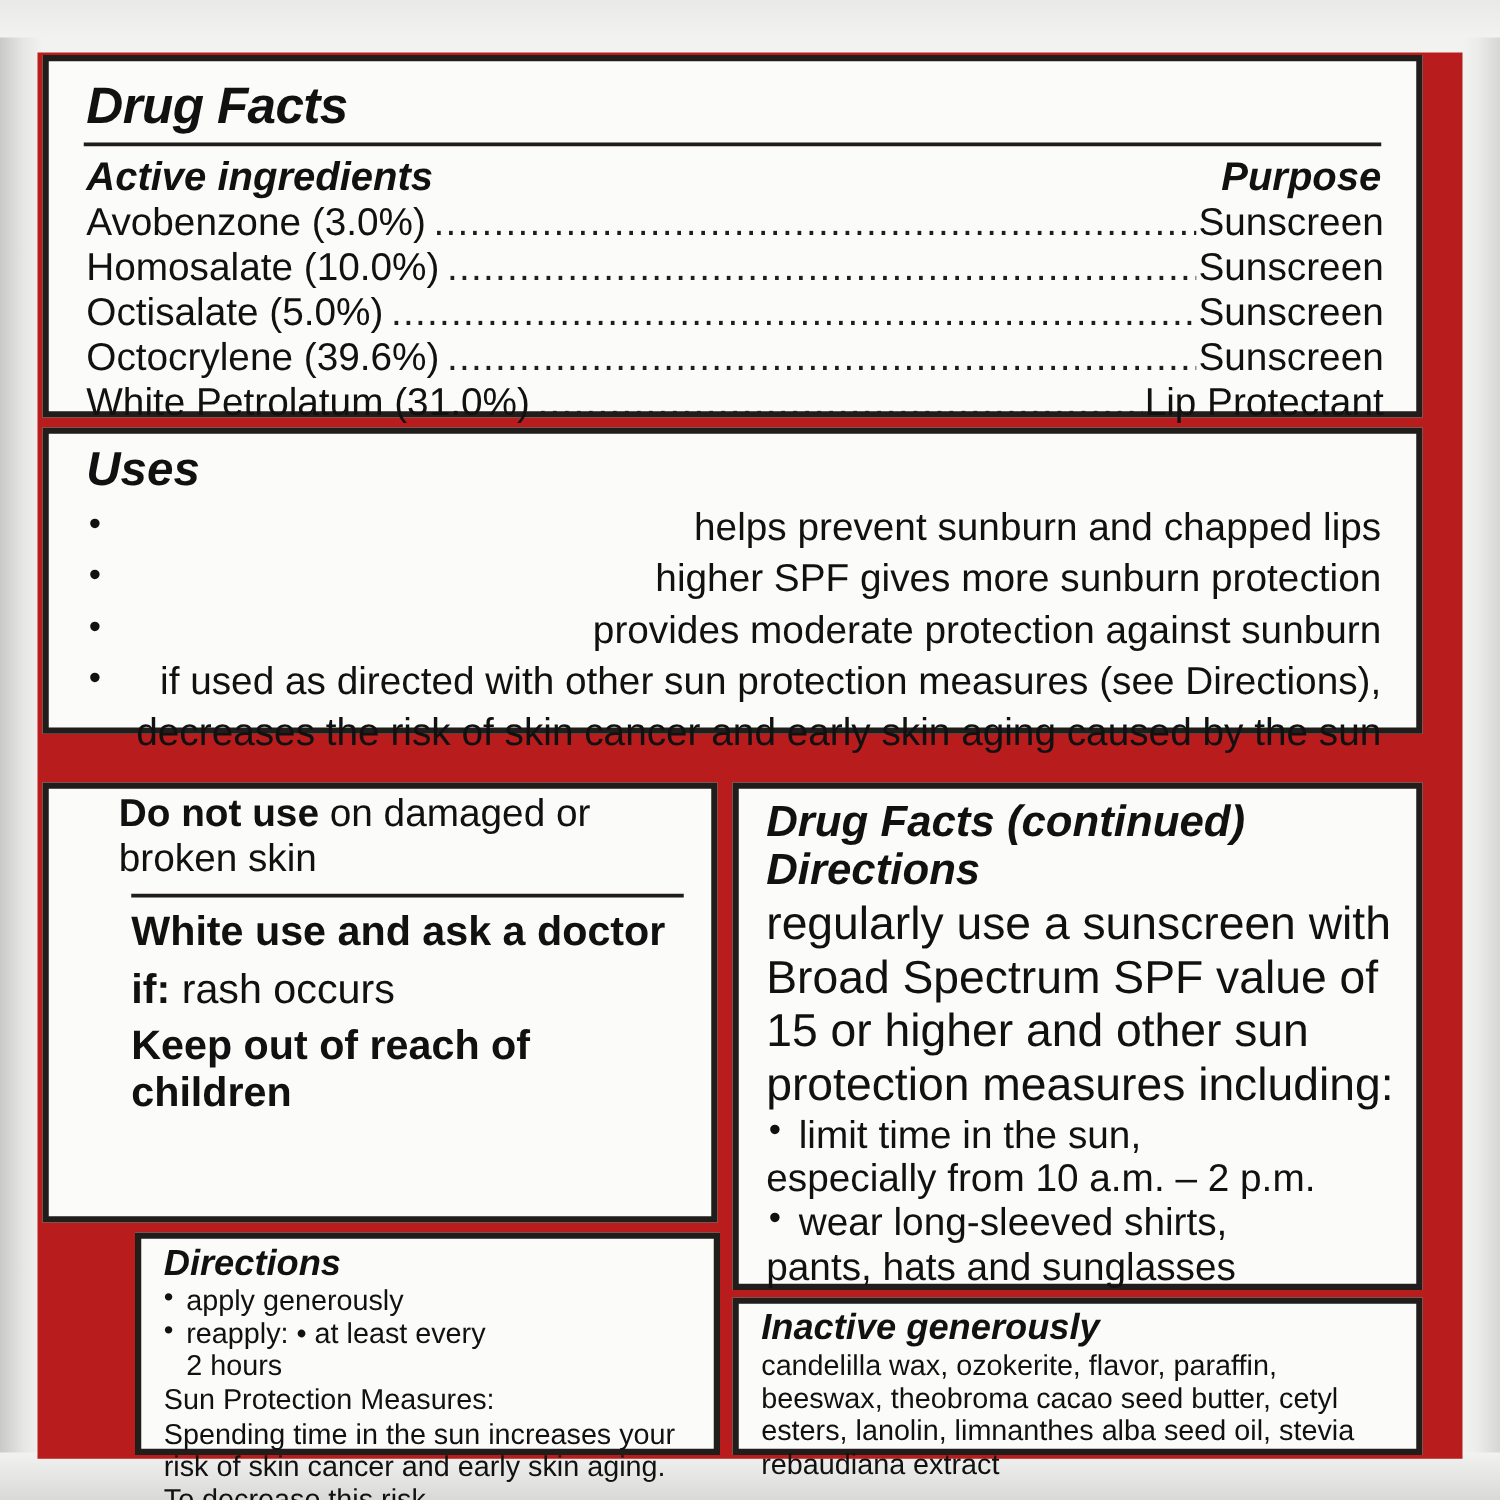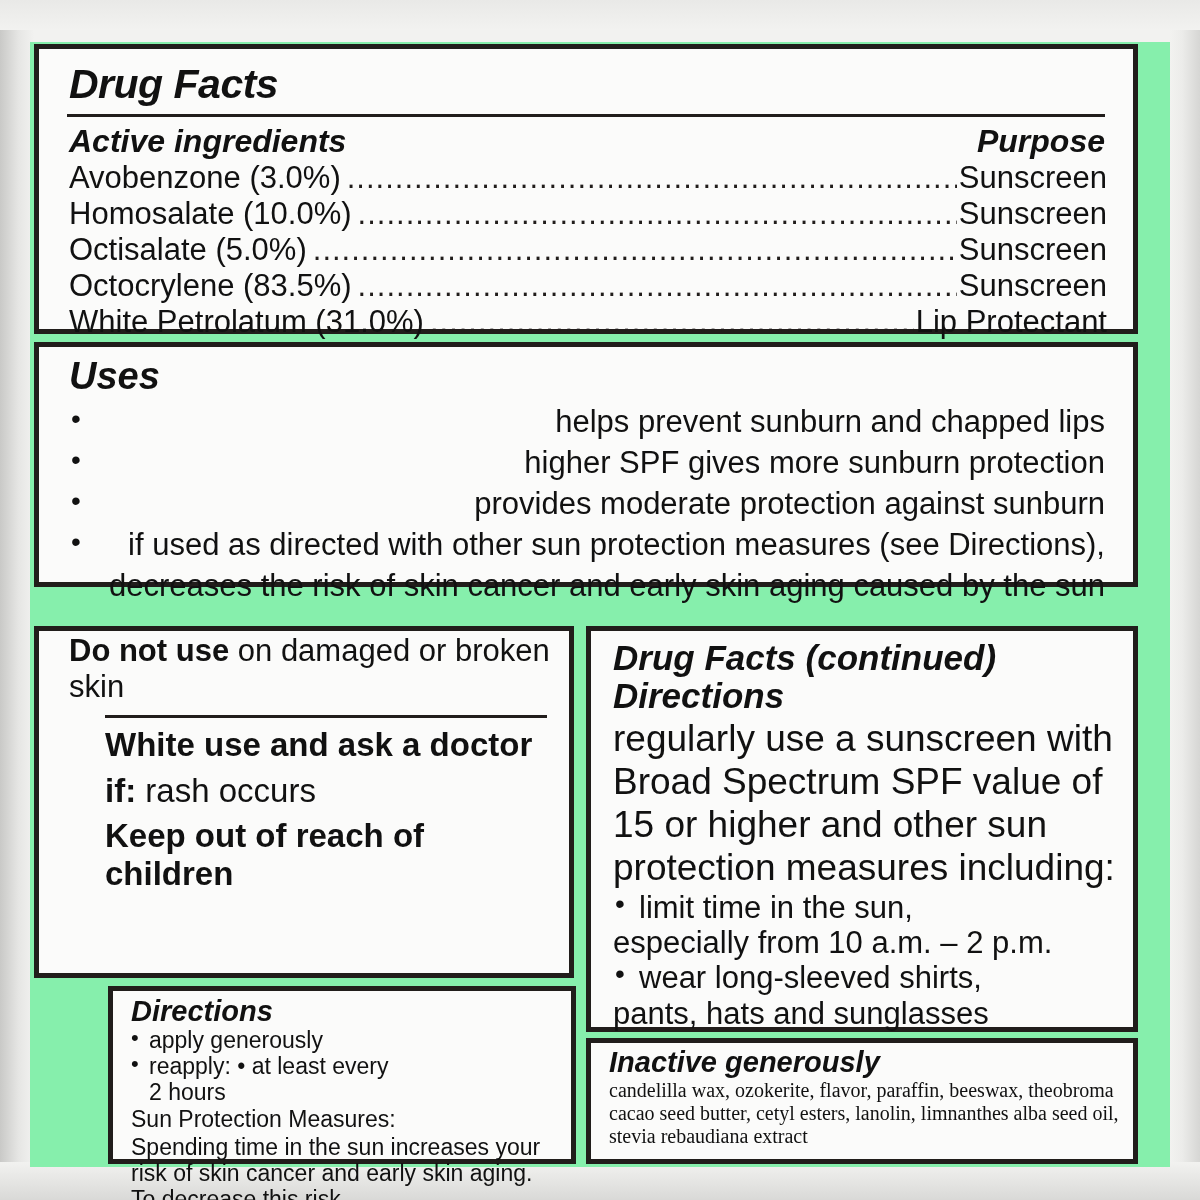--- a/index.html
+++ b/index.html
@@ -54,7 +54,7 @@
     top: 42px;
     width: 1140px;
     height: 1125px;
-    background: #86efac;
+    background: #b91c1c;
   }
 
   .panel {

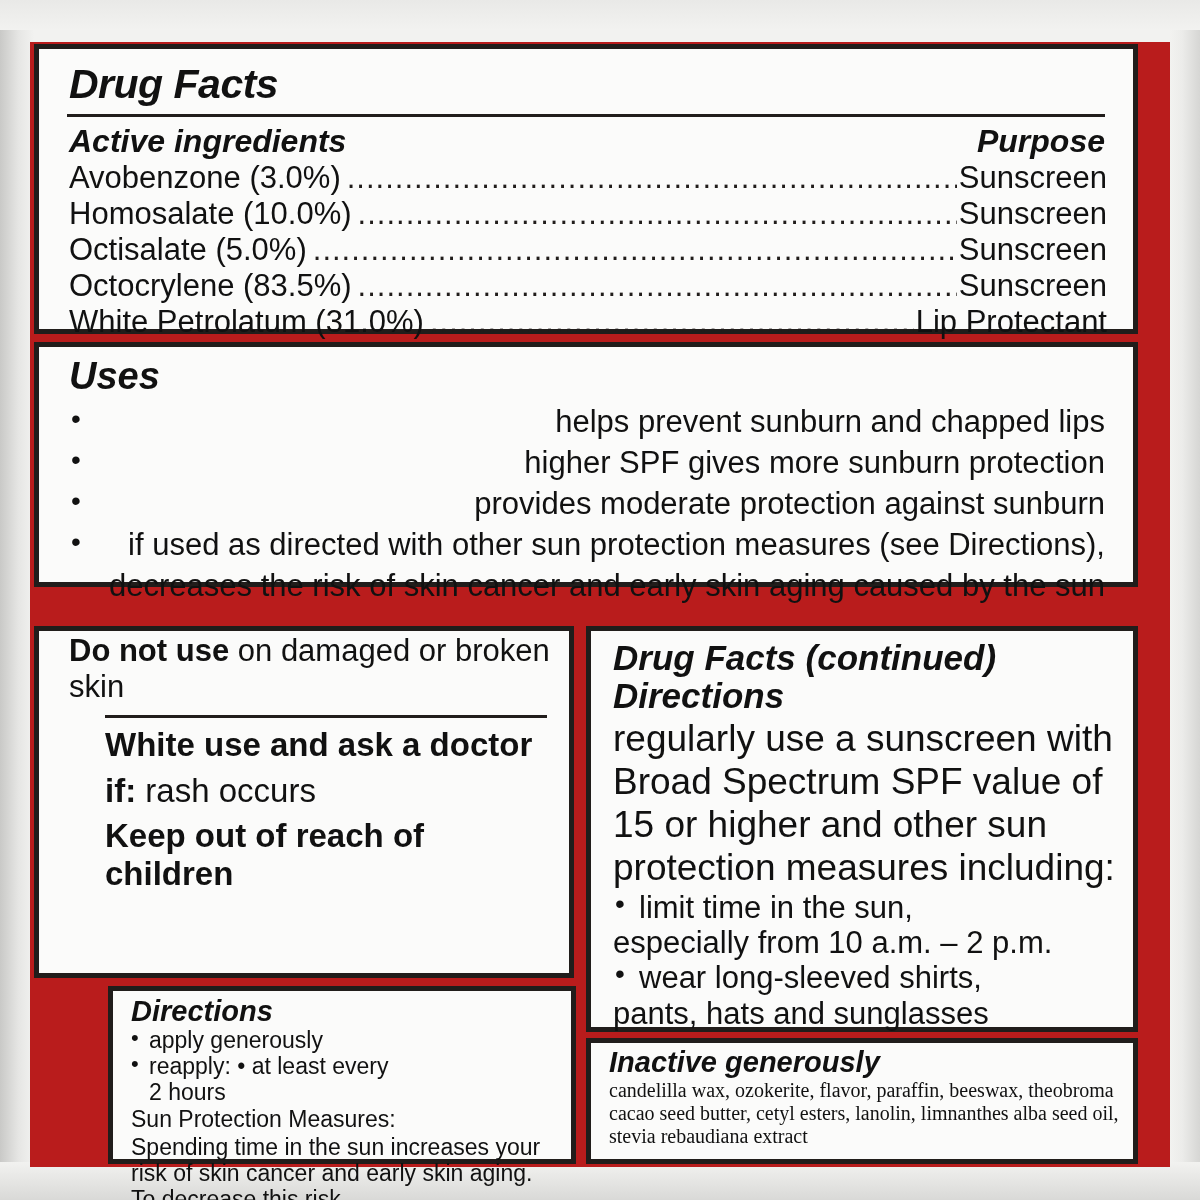--- a/index.html
+++ b/index.html
@@ -319,7 +319,7 @@
       </div>
 
       <div class="ing-row">
-        <span class="ing-name">Octocrylene (83.5%)</span>
+        <span class="ing-name">Octocrylene (39.6%)</span>
         <span class="dots">...................................................................</span>
         <span class="ing-purpose">Sunscreen</span>
       </div>

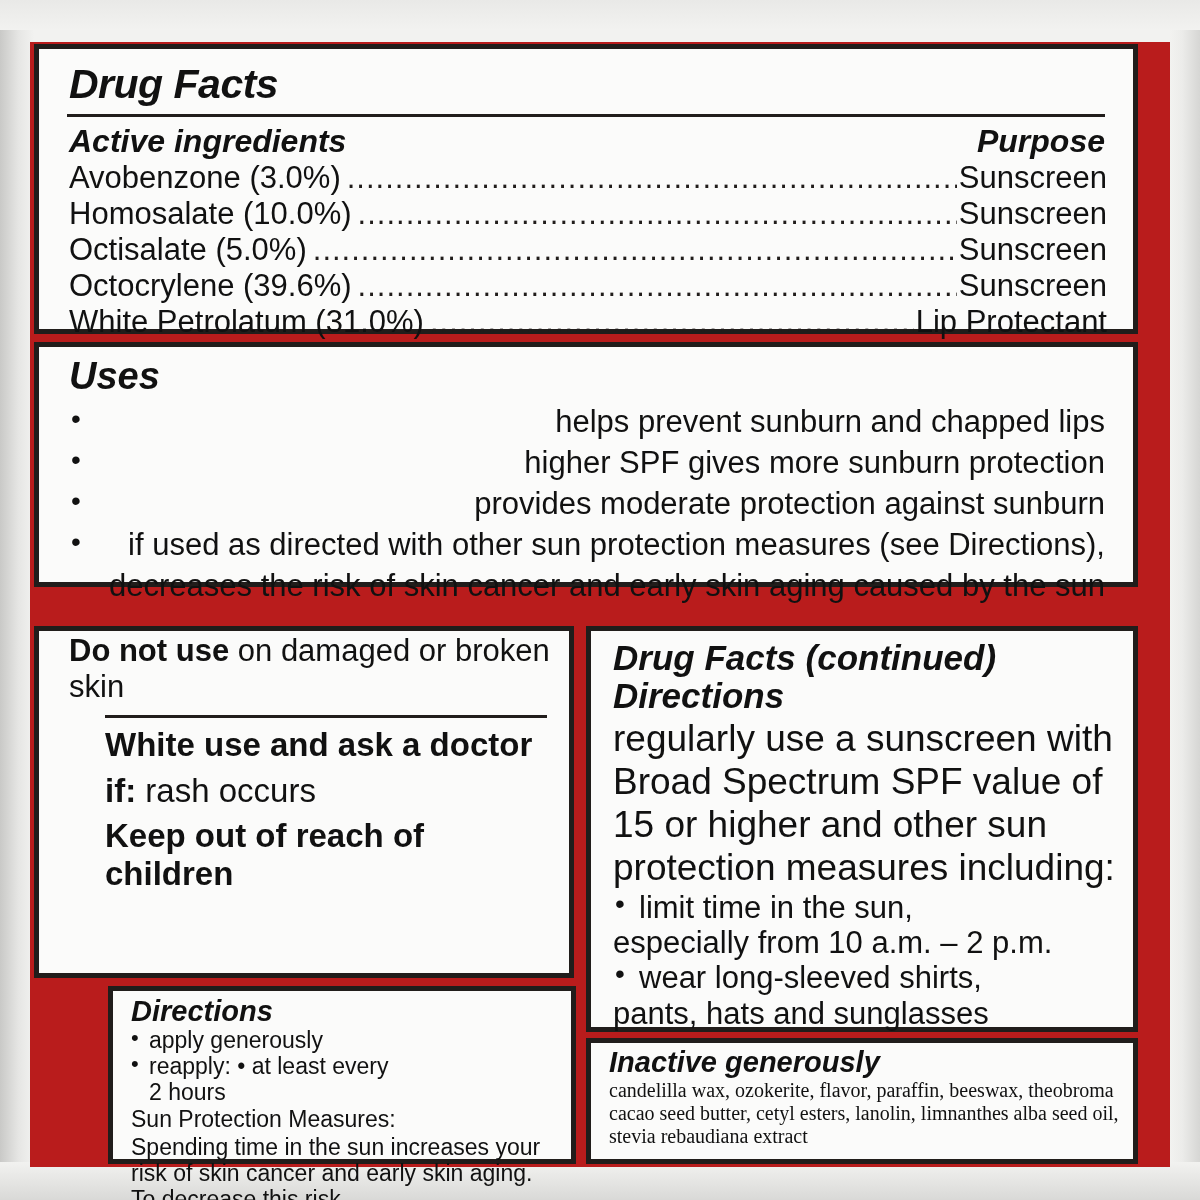--- a/index.html
+++ b/index.html
@@ -167,6 +167,7 @@
     font-size: 31px;
     line-height: 1.16;
     padding: 2px 18px 0 30px;
+    margin-left: 26px;
   }
   .warn-body b { font-weight: bold; }
   .rule-mid {

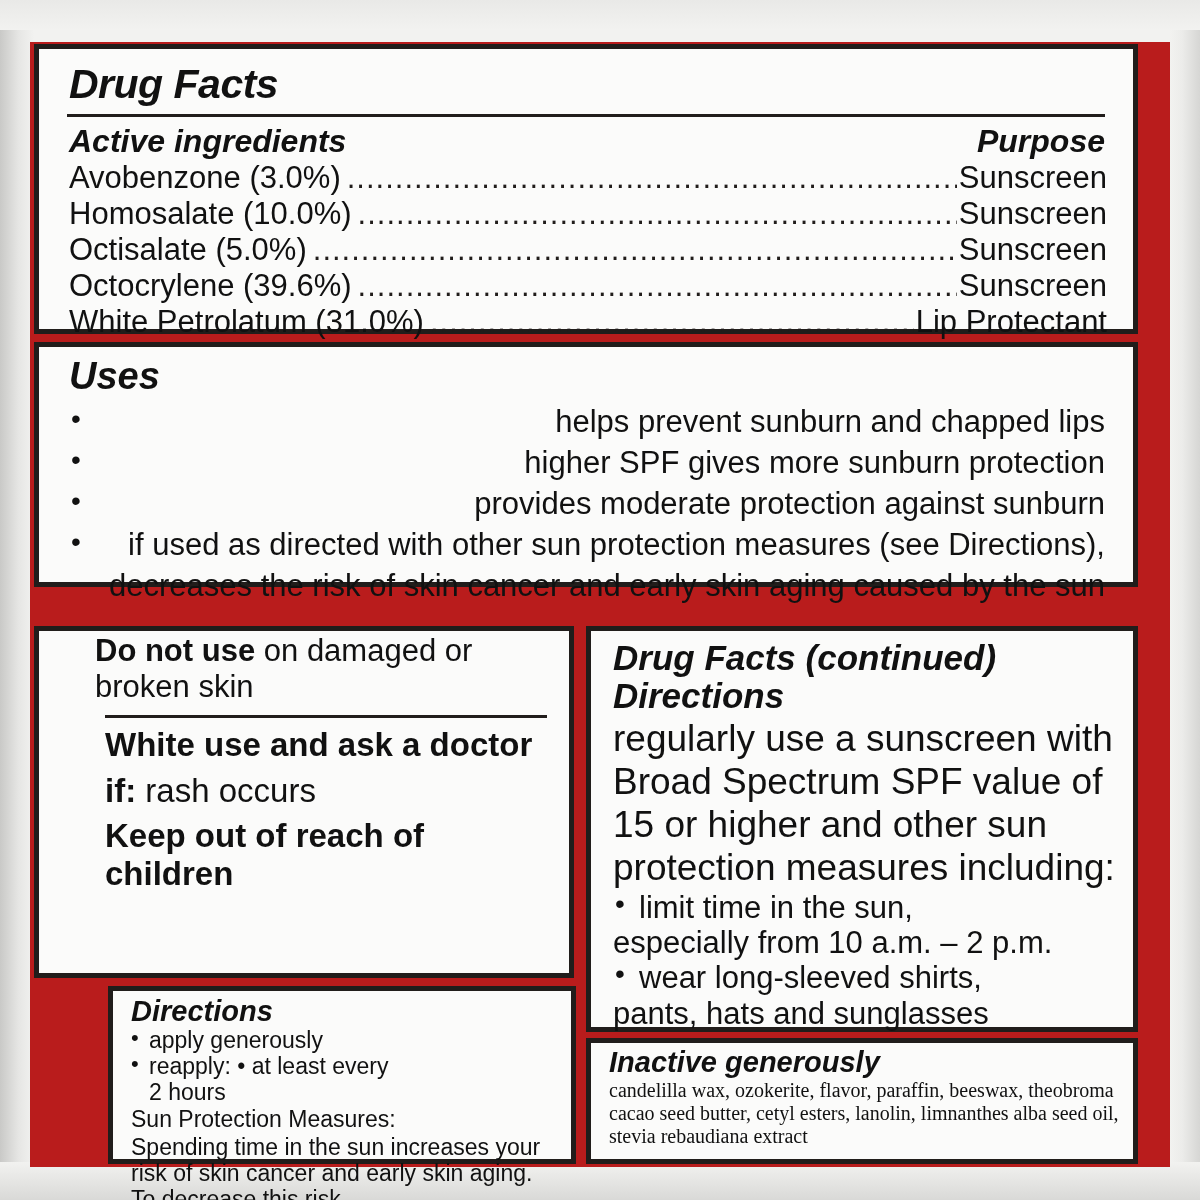--- a/index.html
+++ b/index.html
@@ -274,10 +274,9 @@
     padding: 3px 0 0 18px;
   }
   .inact-body {
-    font-size: 20px;
+    font-size: 23px;
     line-height: 1.14;
     padding: 0 12px 0 18px;
-    font-family: Liberation Serif, serif;
   }
 </style>
 </head>

